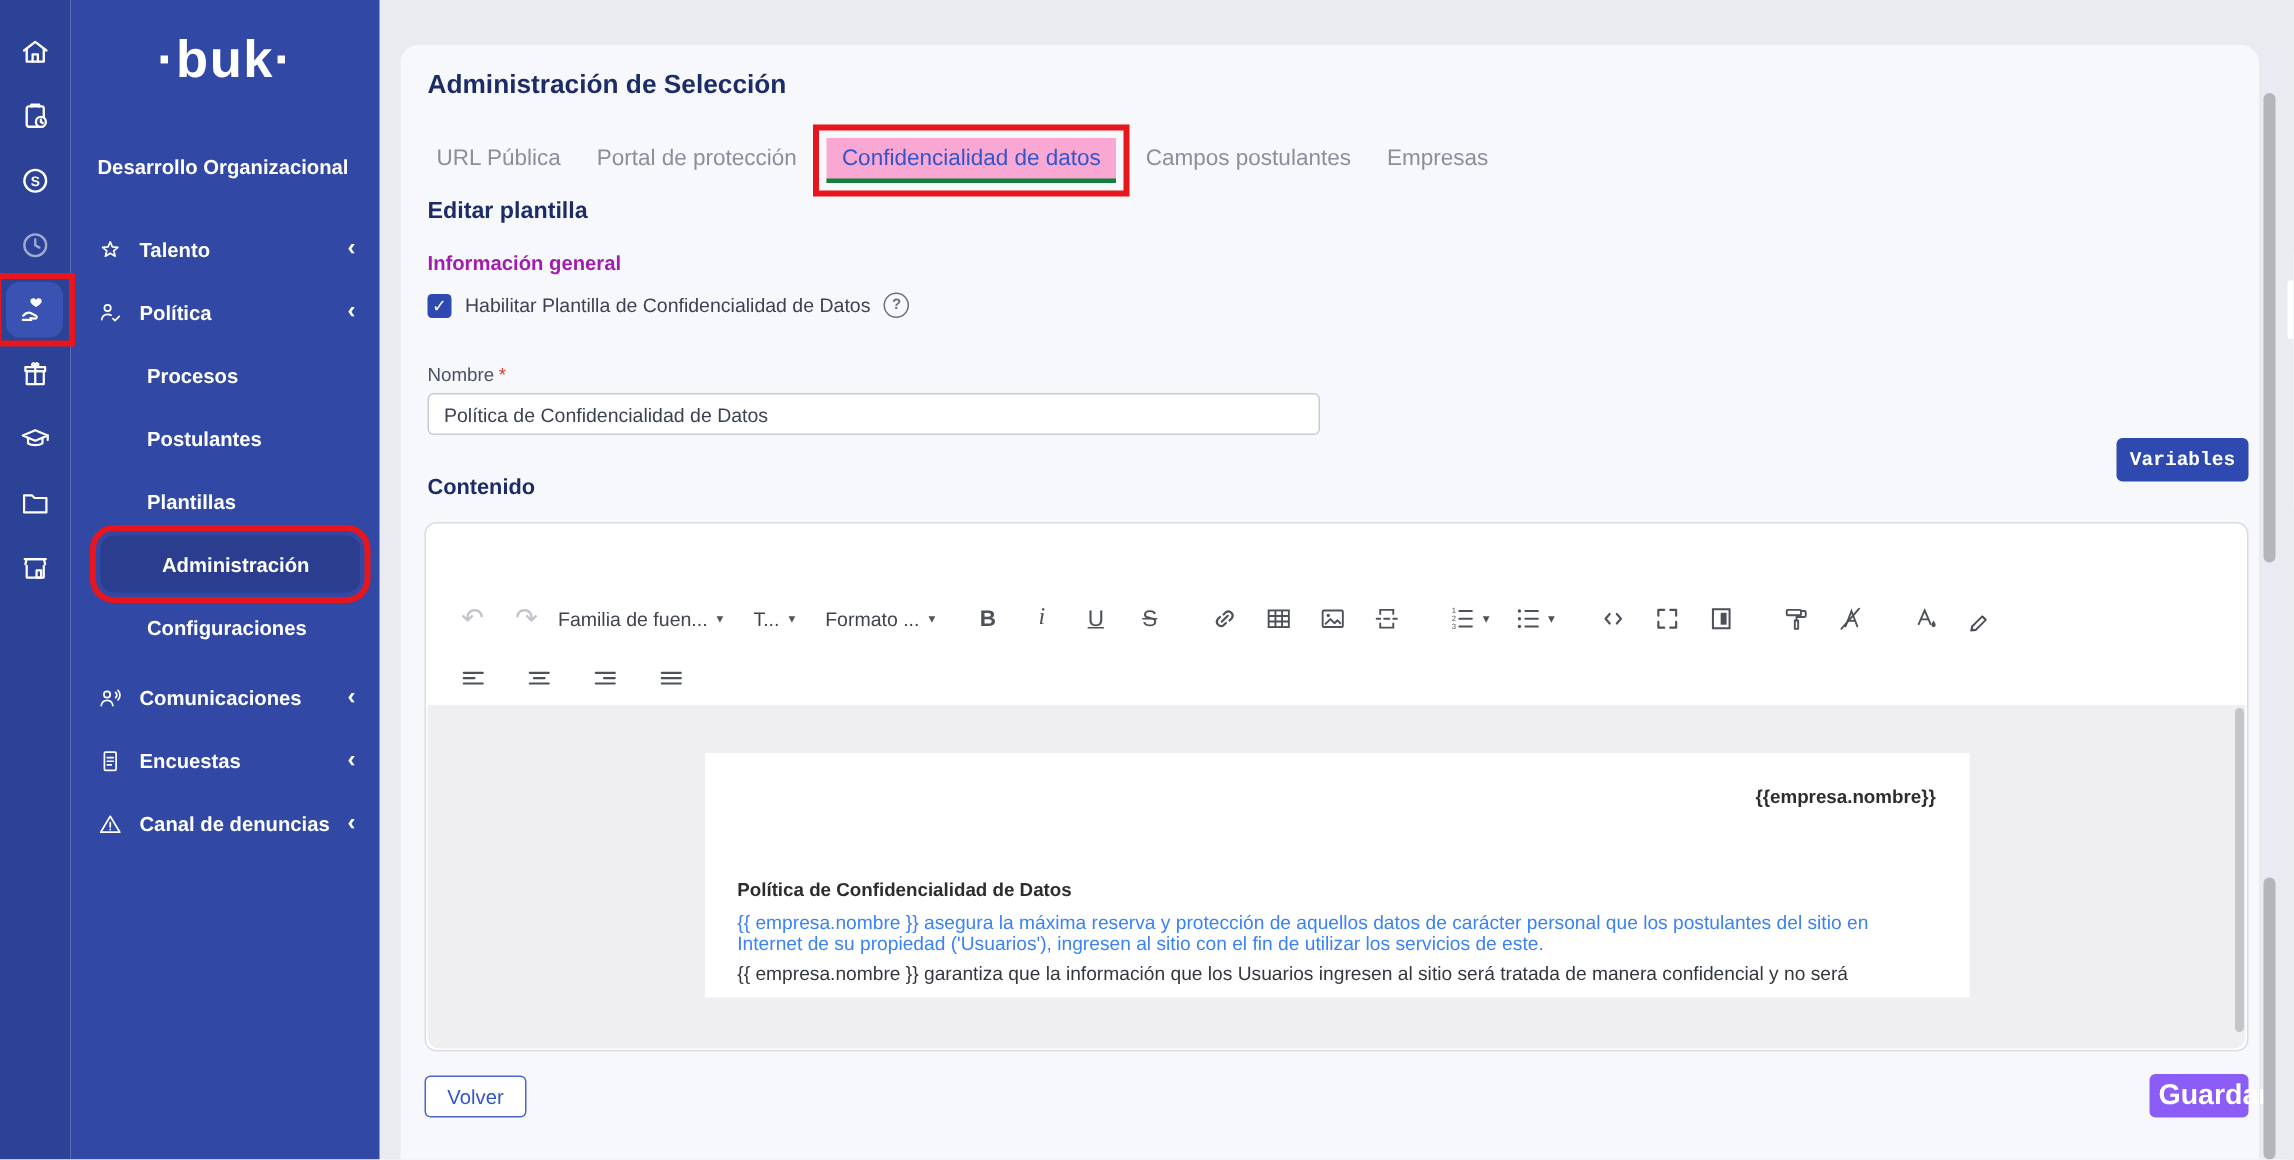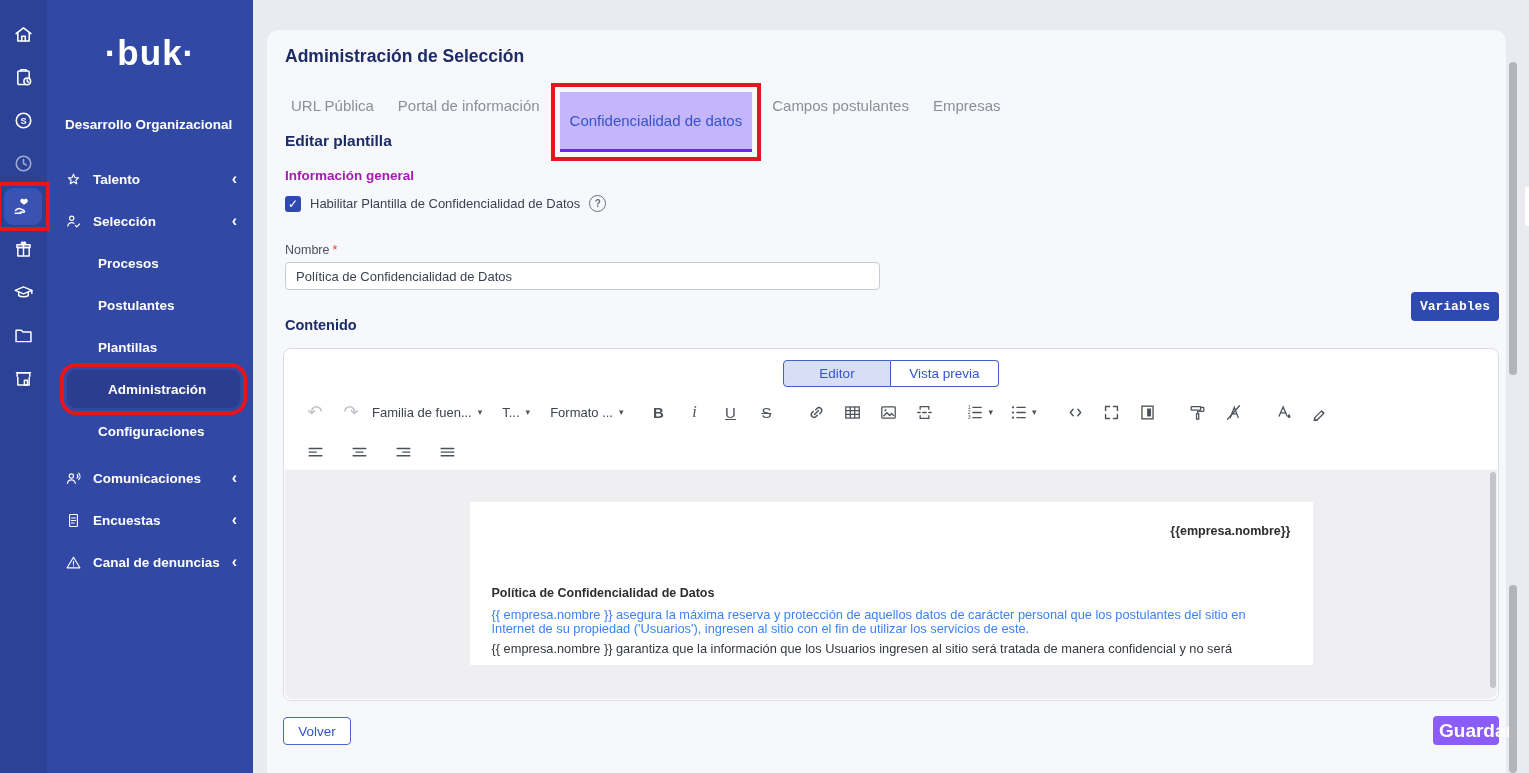--- a/index.html
+++ b/index.html
@@ -19,7 +19,7 @@
 
   
   .sidebar{position:absolute;left:47px;top:0;width:206px;height:773px;background:#3148a5;color:#fff;z-index:4}
-  .logo{text-align:center;margin-top:33px;font-size:35px;font-weight:bold;letter-spacing:1px}
+  .logo{text-align:center;margin-top:20px;font-size:35px;font-weight:bold;letter-spacing:1px}
   .section-title{margin:44px 0 0 18px;font-size:13.5px;font-weight:bold}
   .nav{margin-top:26px}
   .nav-item{display:flex;align-items:center;height:42px;padding:0 16px 0 18px;font-size:13.5px;font-weight:600;cursor:pointer}

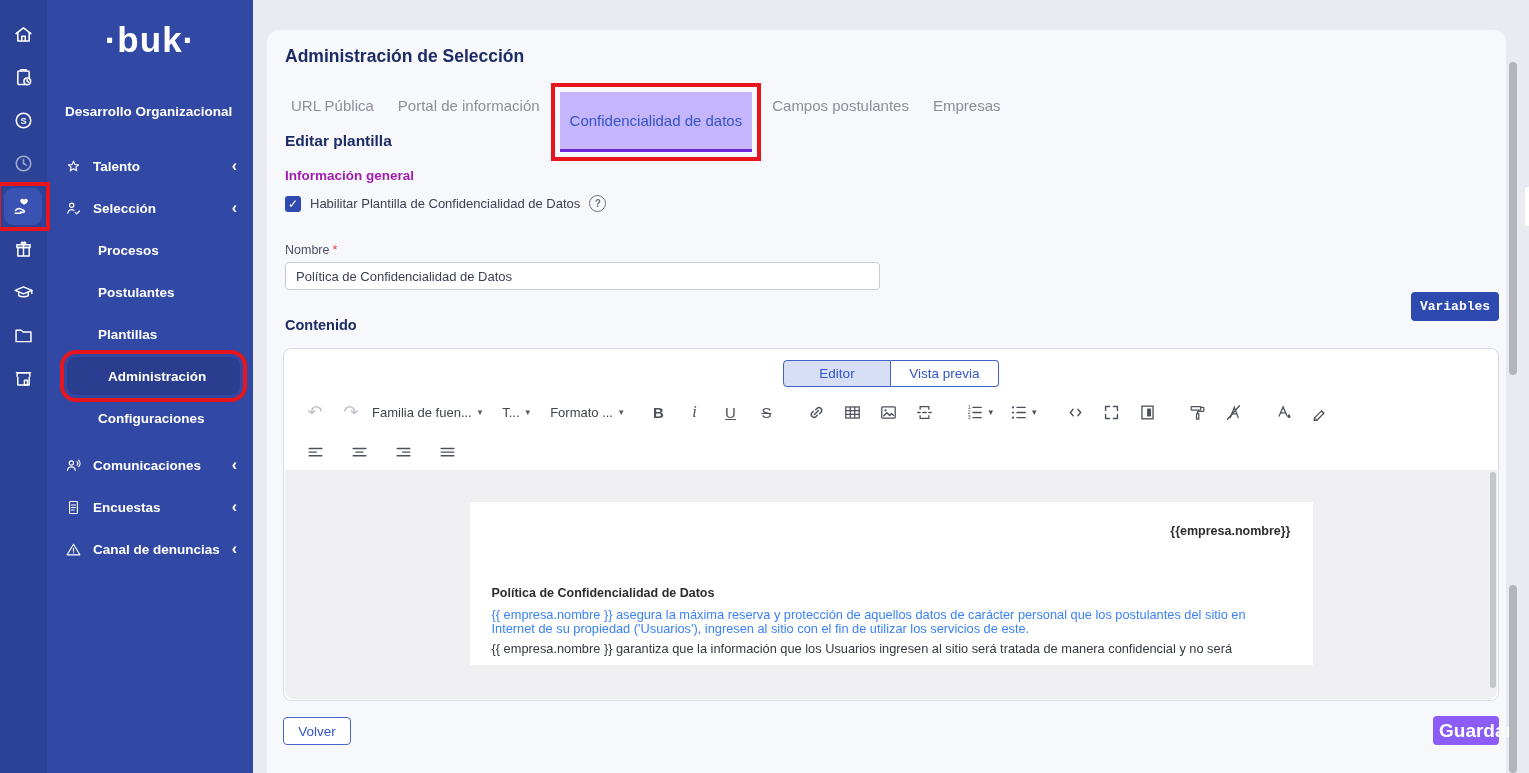--- a/index.html
+++ b/index.html
@@ -229,7 +229,7 @@
 
   <div class="tabs">
     <div class="tab">URL Pública</div>
-    <div class="tab">Portal de información</div>
+    <div class="tab">Portal de protección</div>
     <div class="tab active">Confidencialidad de datos</div>
     <div class="tab">Campos postulantes</div>
     <div class="tab">Empresas</div>

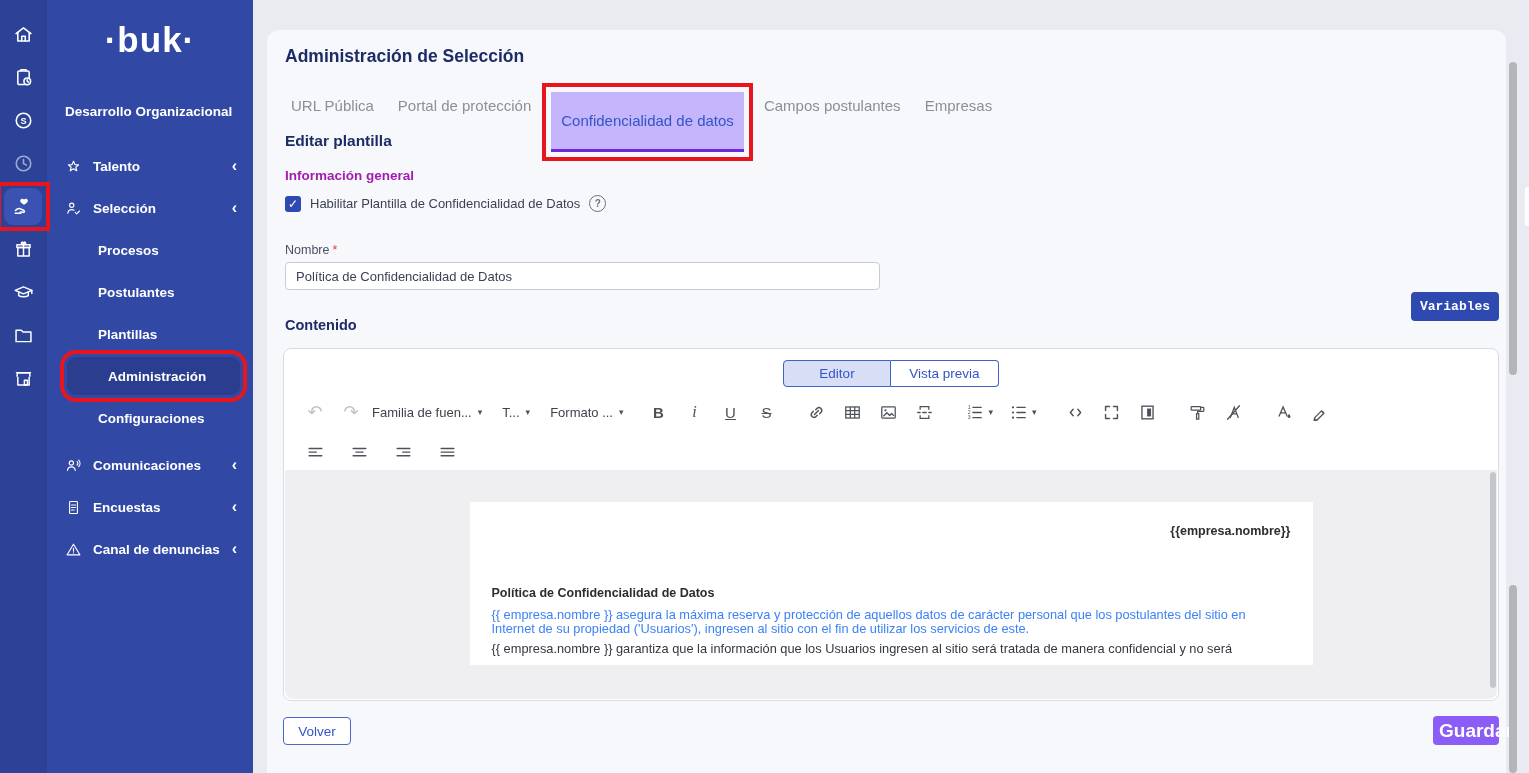--- a/index.html
+++ b/index.html
@@ -36,7 +36,7 @@
 
   .tabs{position:absolute;left:20px;top:62px;display:flex;align-items:flex-start;gap:16px;height:34px}
   .tab{font-size:15px;color:#8a8f9a;padding:5px 4px 8px 4px;cursor:pointer;white-space:nowrap}
-  .tab.active{color:#3355c9;background:#c4b5fd;border-bottom:3px solid #6d28d9;padding:20px 10px;
+  .tab.active{color:#3355c9;background:#f9a8d4;border-bottom:3px solid #15803d;padding:5px 10px;
               outline:4px solid #e8151d;outline-offset:5px}
 
   .sec-title{position:absolute;left:18px;top:102px;font-size:15.5px;font-weight:bold;color:#1d2c66}

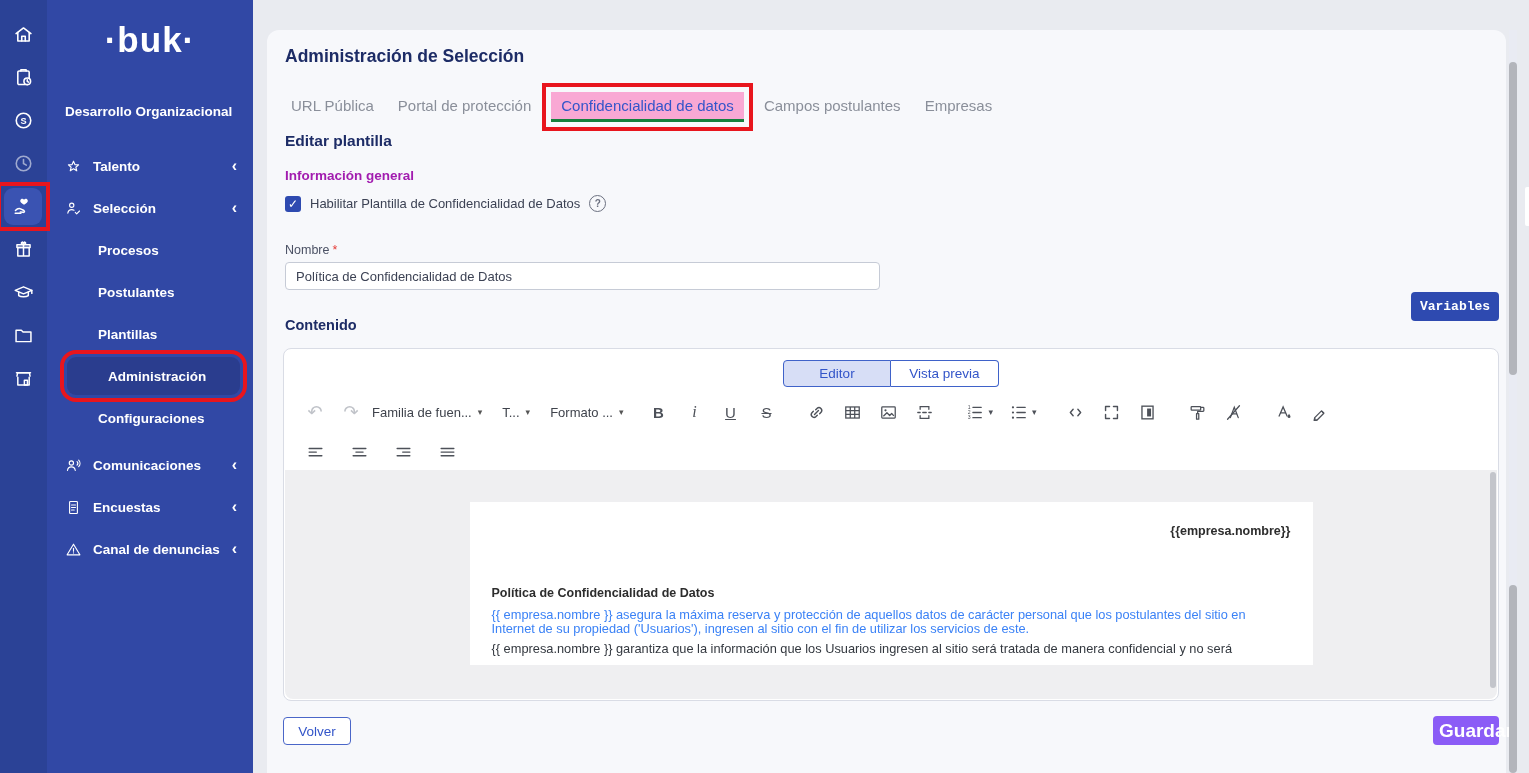--- a/index.html
+++ b/index.html
@@ -185,7 +185,7 @@
           <path d="M4 18.5 C4.5 15 7 13.5 9.5 13.5 C10.7 13.5 11.8 13.8 12.8 14.4"></path>
           <path d="M14.5 17.5 L16.5 19.5 L20.5 15.5"></path>
         </svg>
-      <span>Selección</span>
+      <span>Política</span>
       <span class="chevron">‹</span>
     </div>
     <div class="sub-item">Procesos</div>

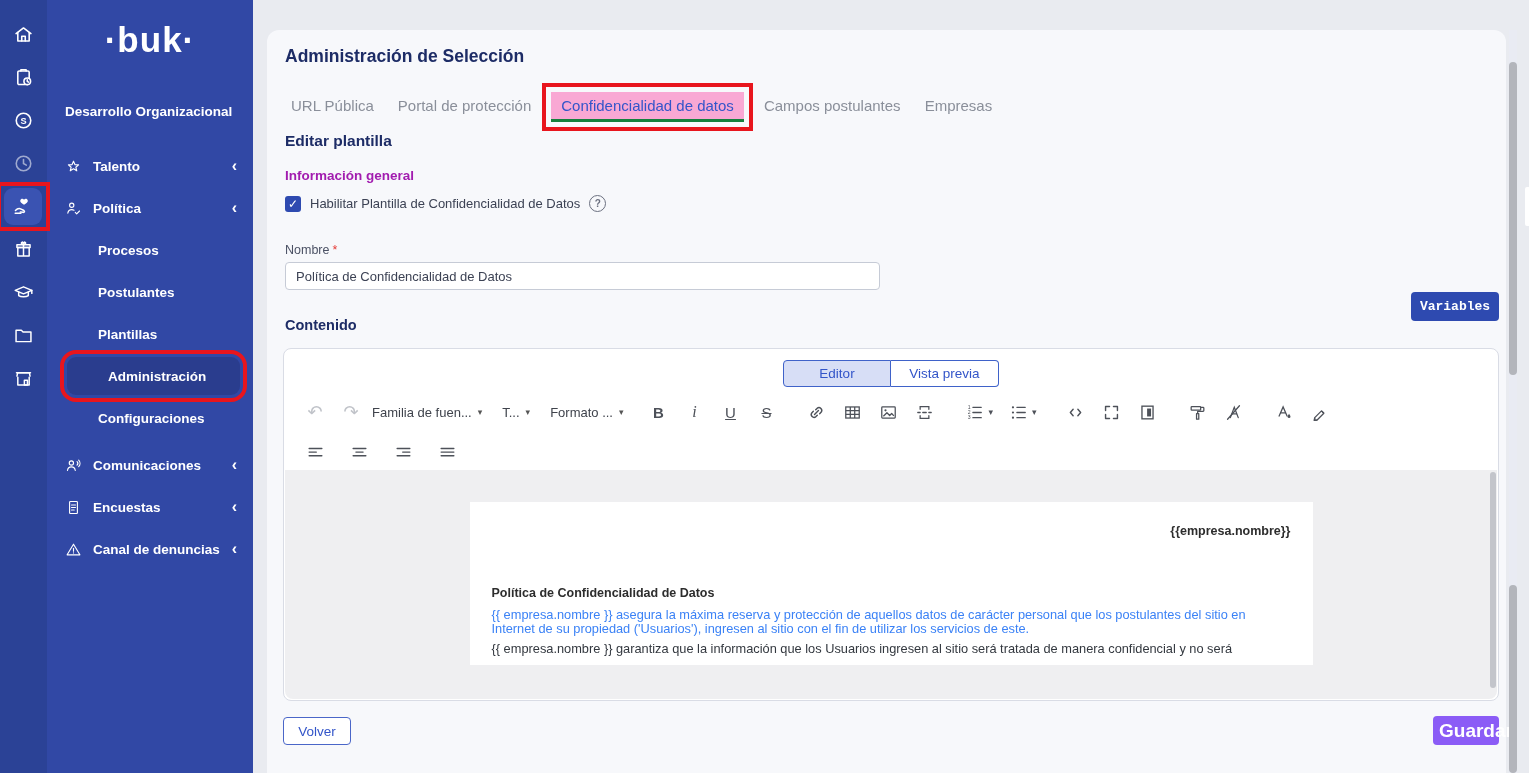--- a/index.html
+++ b/index.html
@@ -253,10 +253,6 @@
   <button class="variables-btn">Variables</button>
 
   <div class="editor">
-    <div class="toggle-group">
-      <div class="toggle-btn active">Editor</div>
-      <div class="toggle-btn">Vista previa</div>
-    </div>
 
     <div class="toolbar">
       <span class="tb disabled tb-glyph">↶</span>

